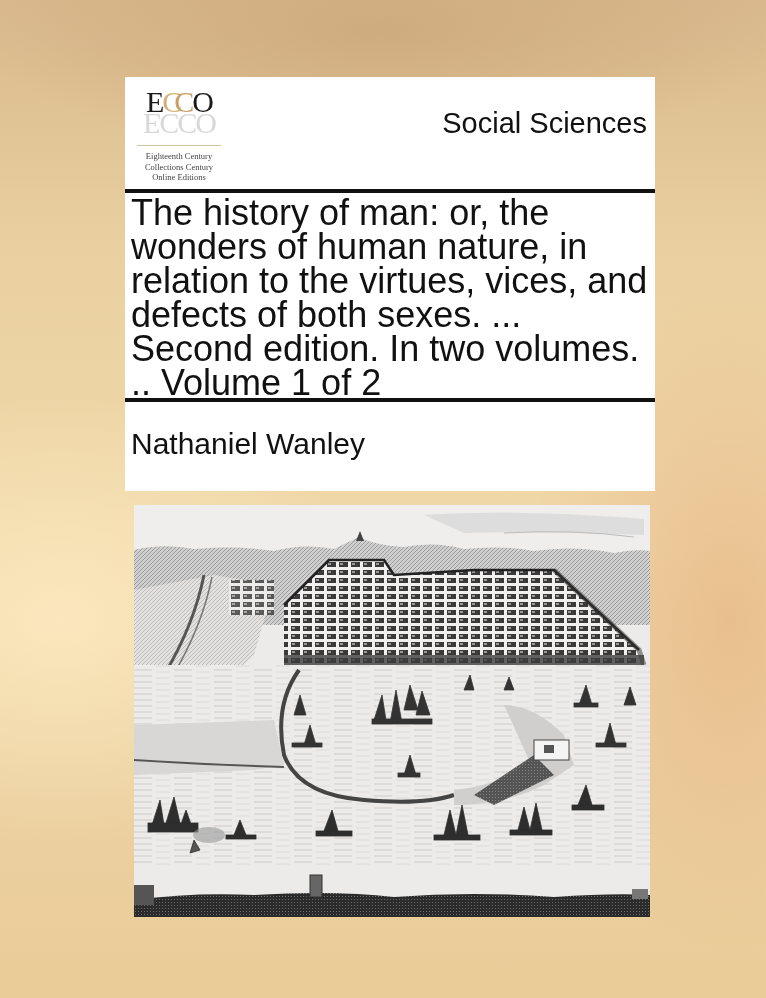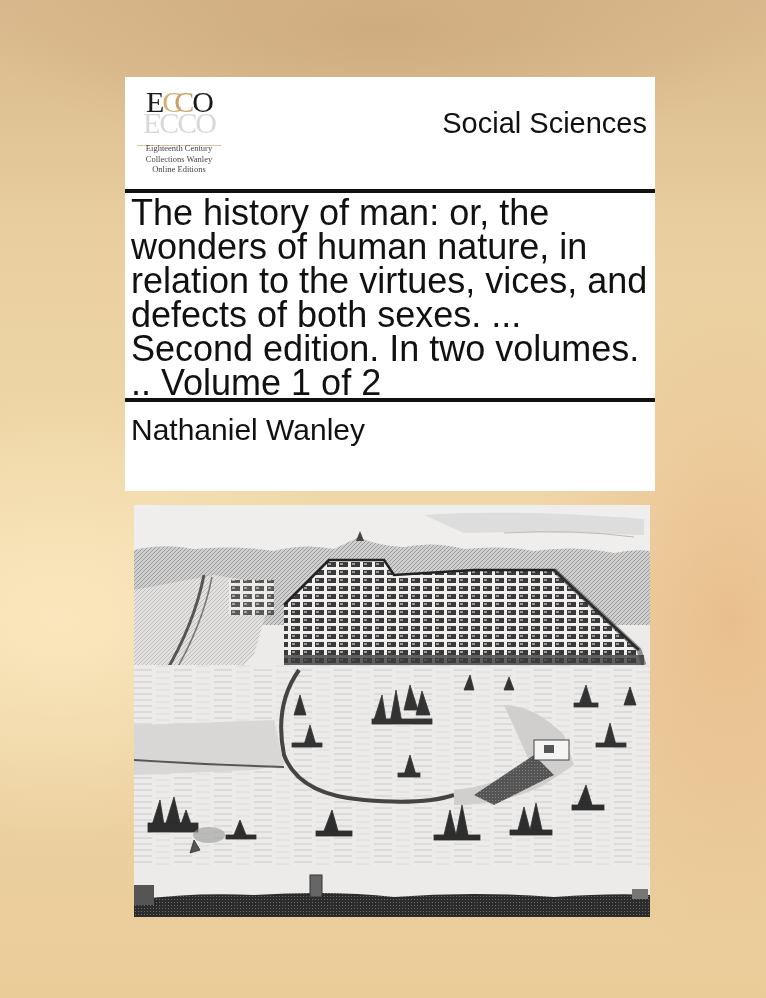--- a/index.html
+++ b/index.html
@@ -36,7 +36,7 @@
     position: absolute; left: 0; top: 58px; width: 84px; height: 1px; background: #d4c4a2;
   }
   .logo-caption {
-    position: absolute; left: -4px; top: 56px; width: 92px; text-align: center;
+    position: absolute; left: -4px; top: 64px; width: 92px; text-align: center;
     font-family: "Liberation Serif", serif; font-size: 8.5px; line-height: 10.5px; color: #444;
   }
   .category {

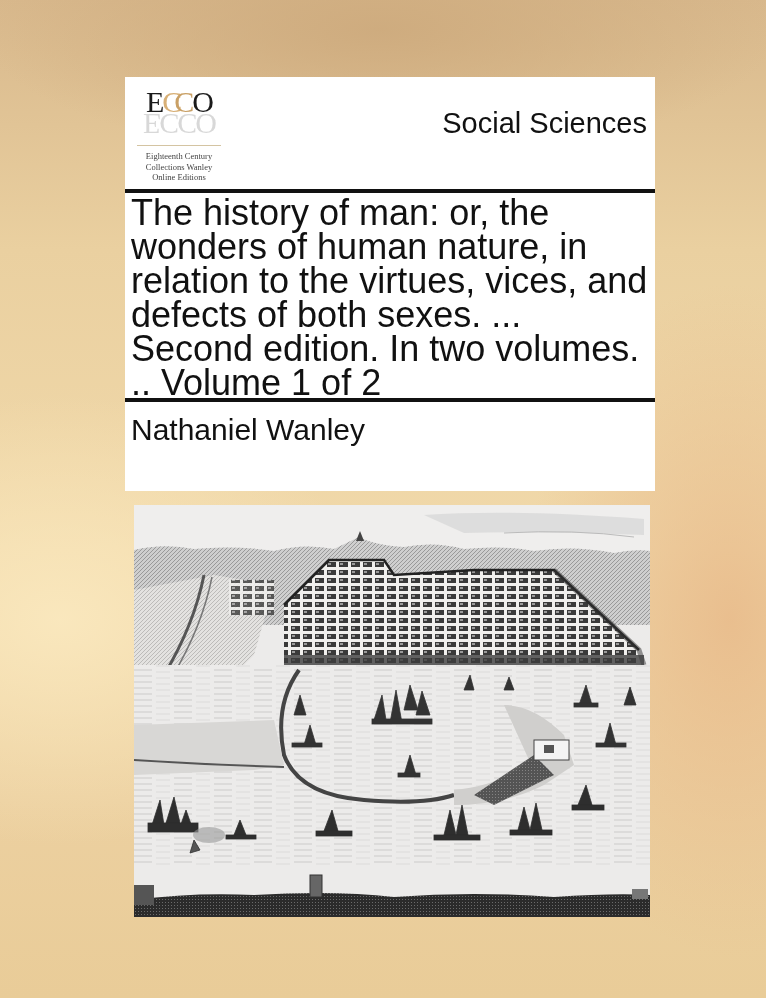--- a/index.html
+++ b/index.html
@@ -70,7 +70,7 @@
     <div class="logo-rule"></div>
     <div class="logo-caption">
       <div>Eighteenth Century</div>
-      <div>Collections Wanley</div>
+      <div>Collections Century</div>
       <div>Online Editions</div>
     </div>
   </div>

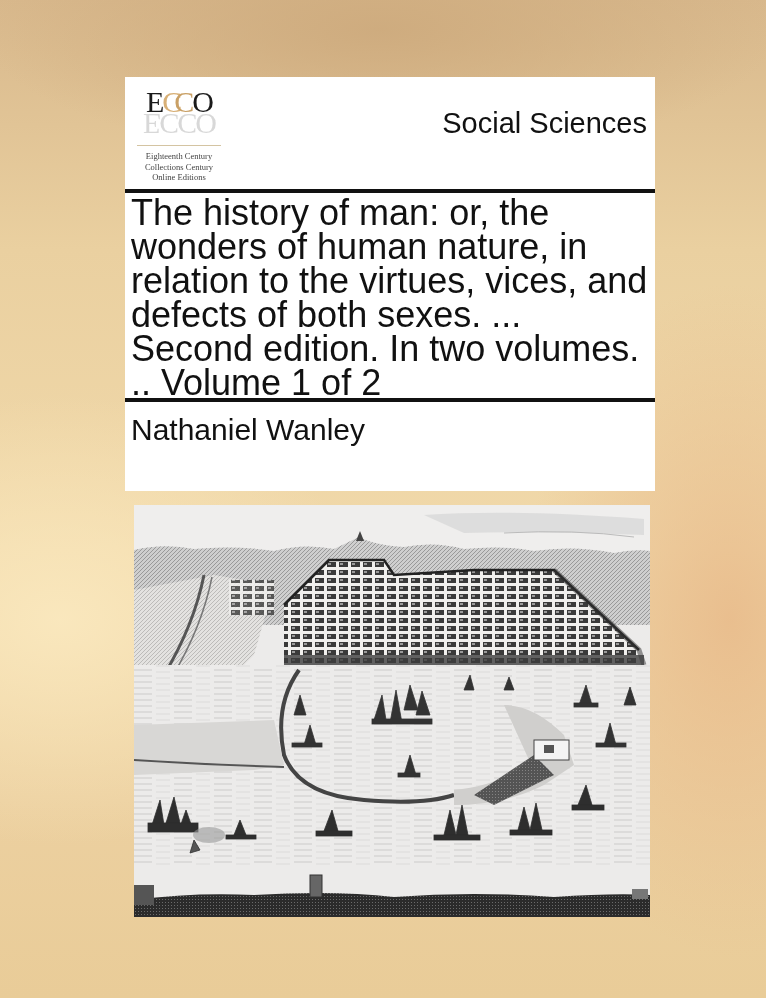--- a/index.html
+++ b/index.html
@@ -51,7 +51,7 @@
     font-size: 36px; line-height: 34px; color: #111;
   }
   .author {
-    position: absolute; left: 6px; top: 336px;
+    position: absolute; left: 6px; top: 350px;
     font-size: 30px; line-height: 34px; color: #111;
   }
   .engraving {

